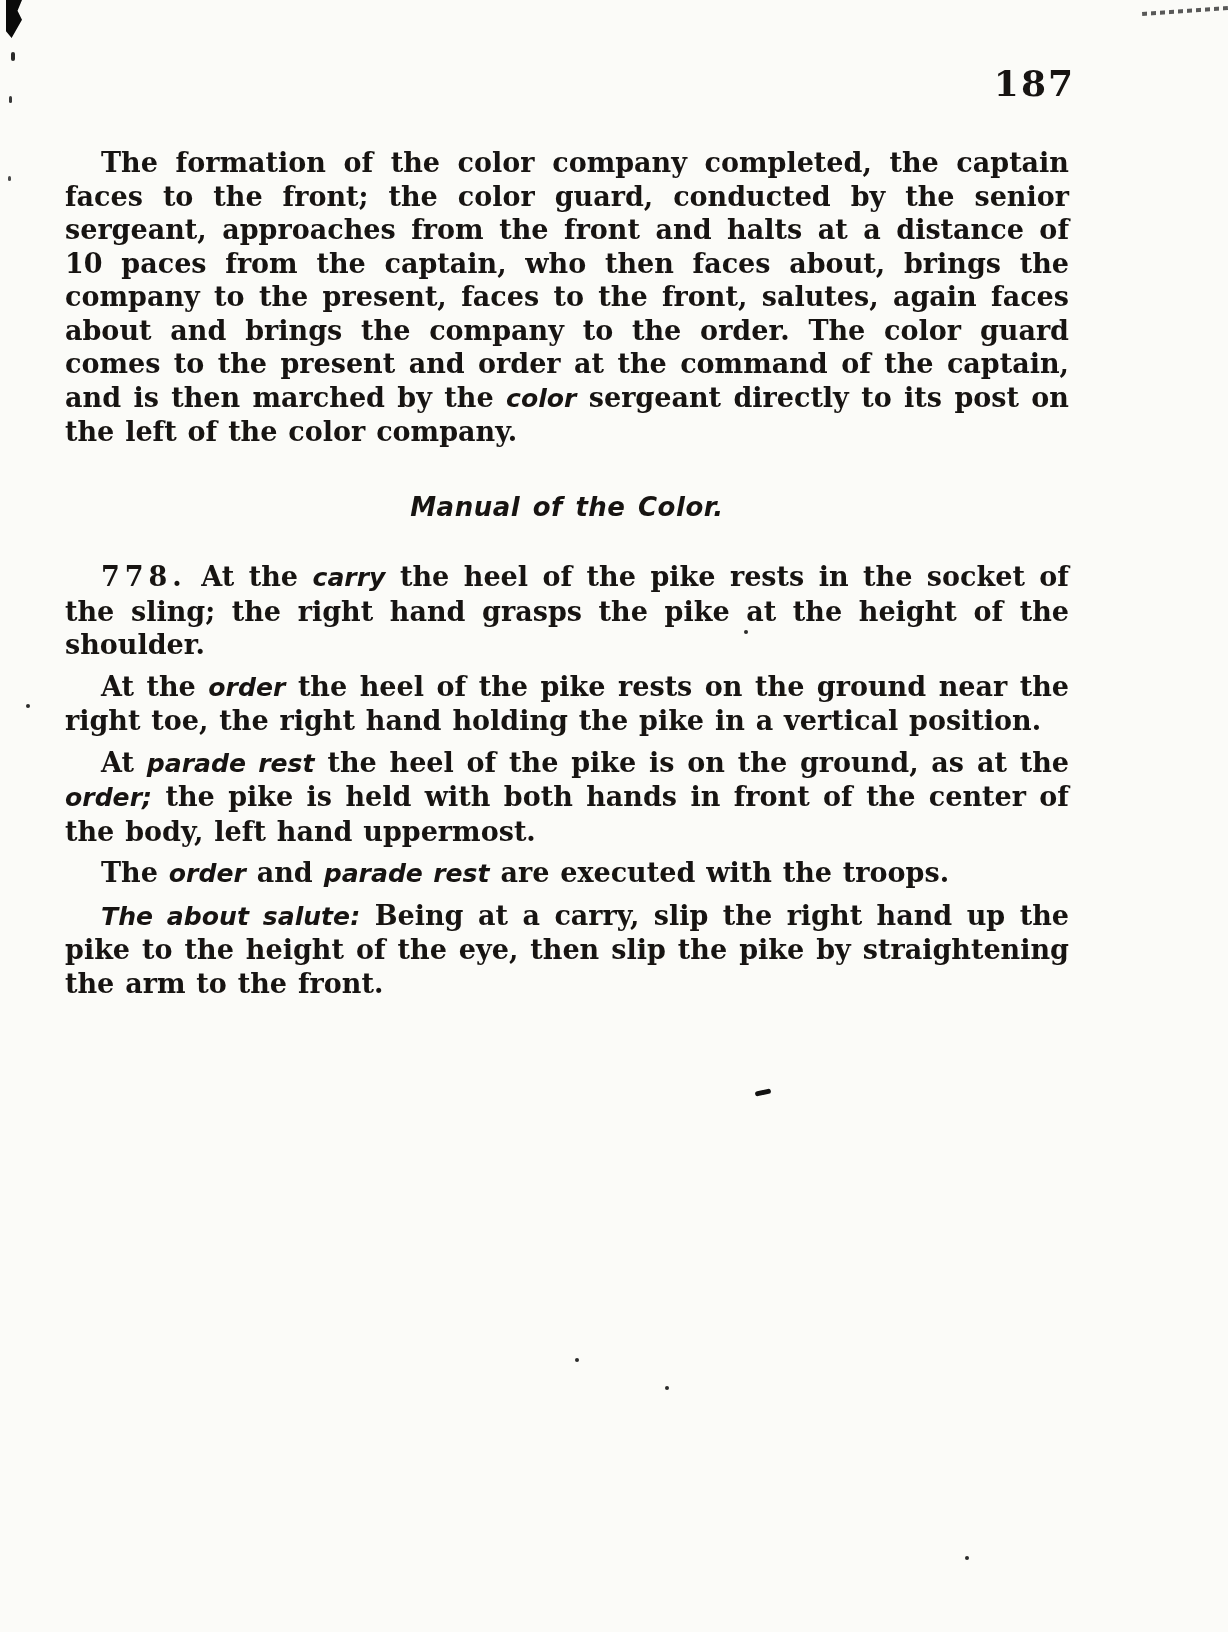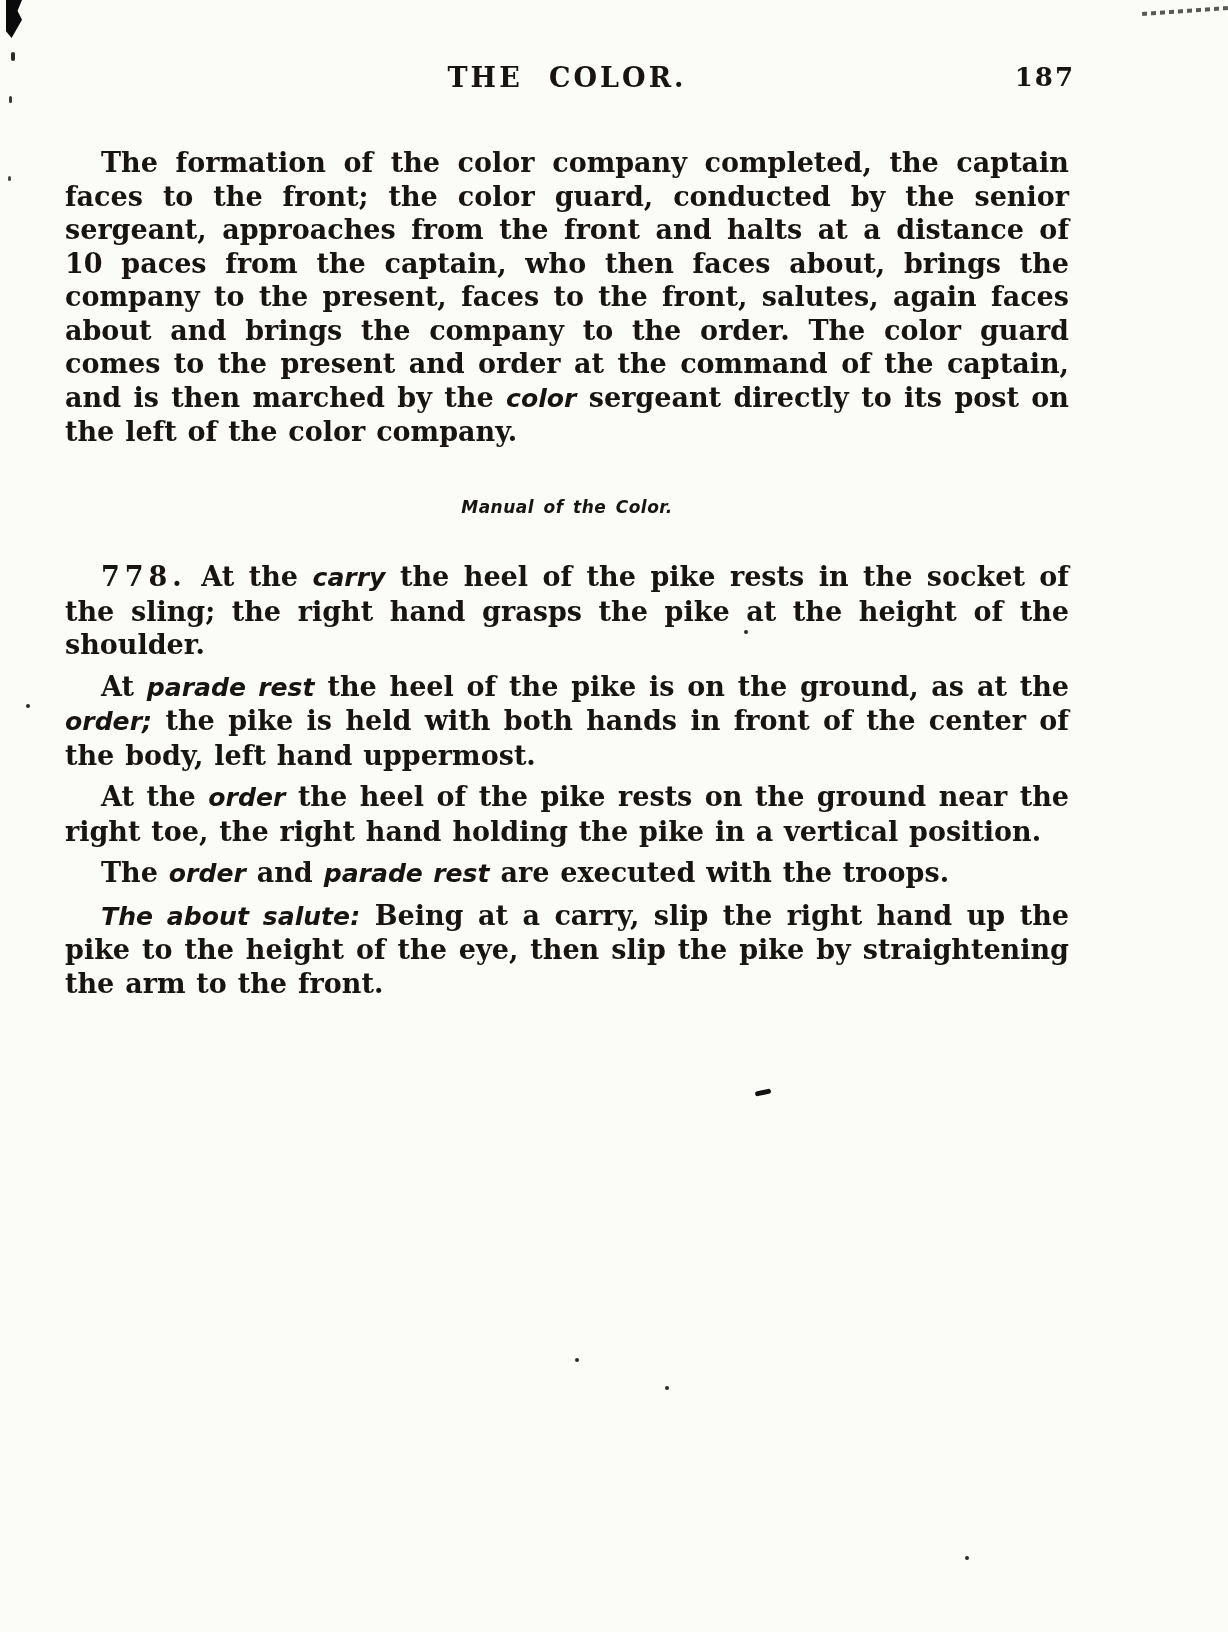--- a/index.html
+++ b/index.html
@@ -117,7 +117,6 @@
 
 <div class="page-inner">
   <div class="page-header">
-    <div class="header-title">THE COLOR.</div>
     <div class="page-number">187</div>
   </div>
 

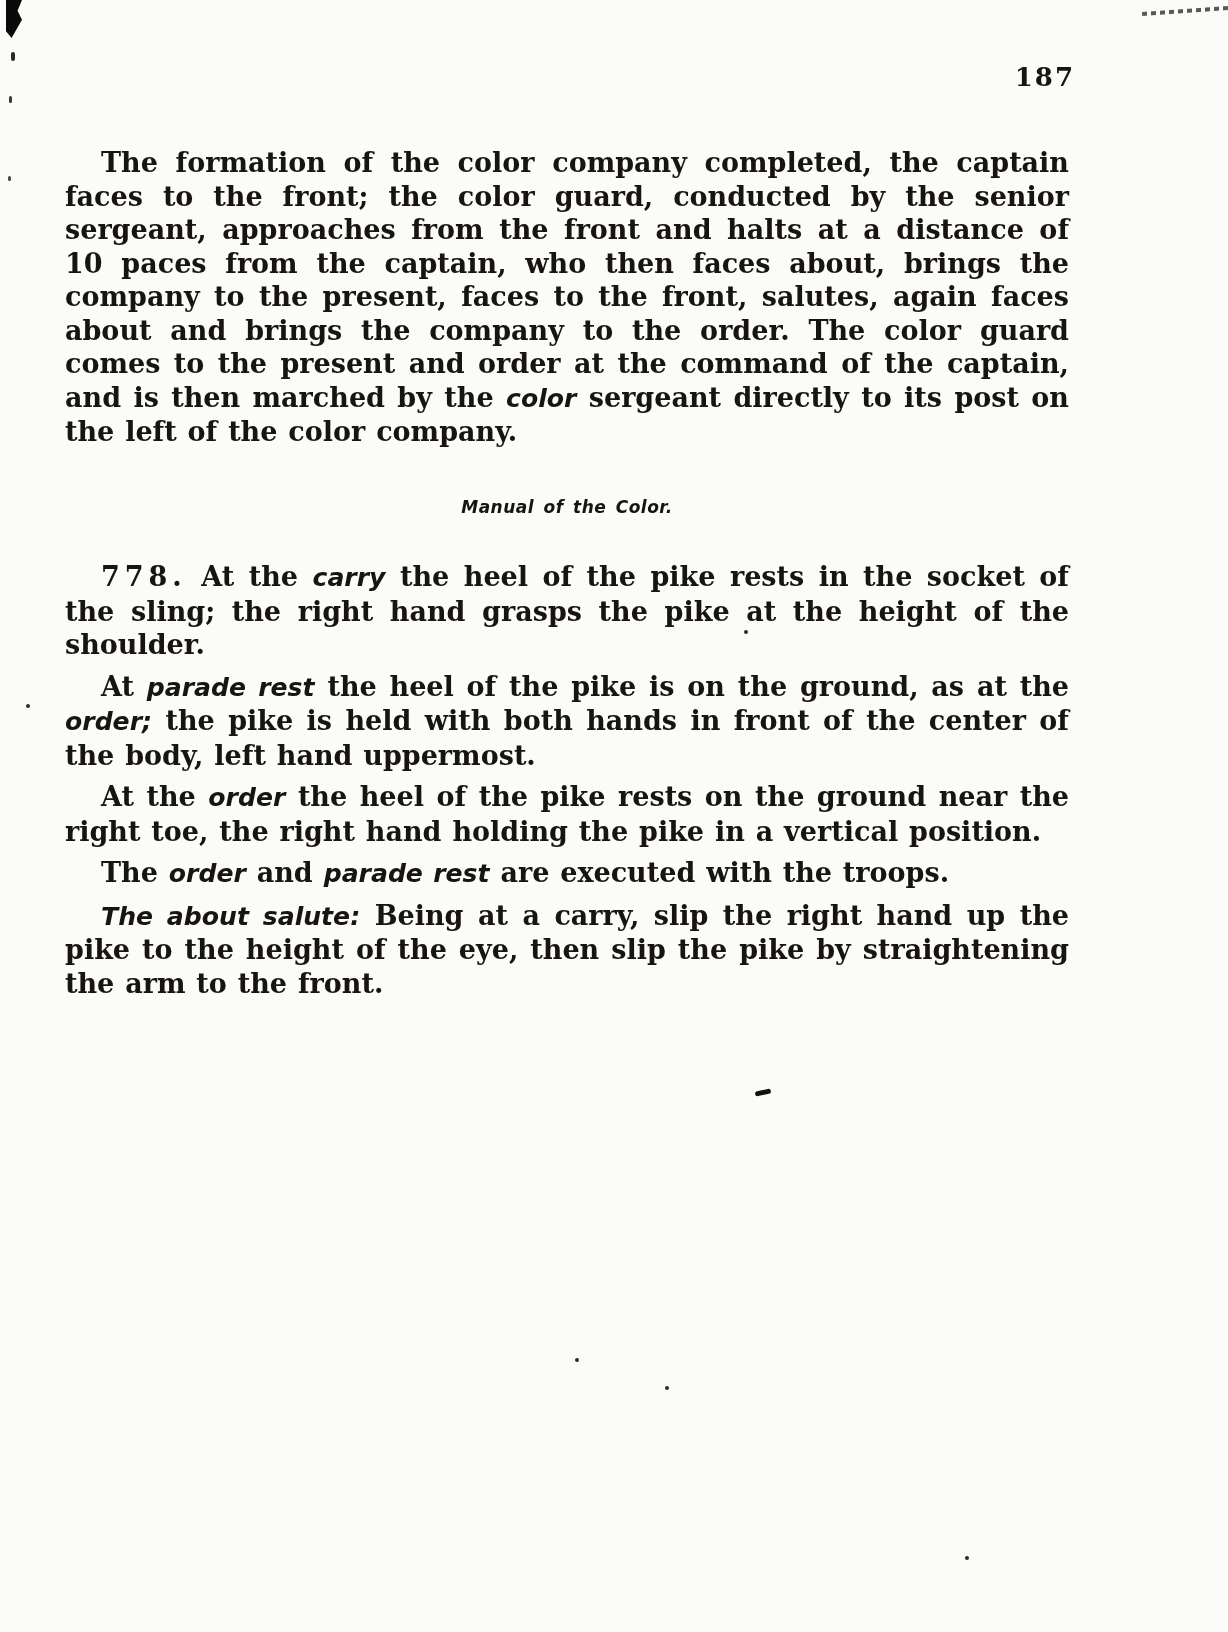--- a/index.html
+++ b/index.html
@@ -34,7 +34,7 @@
     position: absolute;
     right: 2px;
     top: 0;
-    font-size: 26px;
+    font-size: 36px;
     font-weight: bold;
     letter-spacing: 2px;
   }

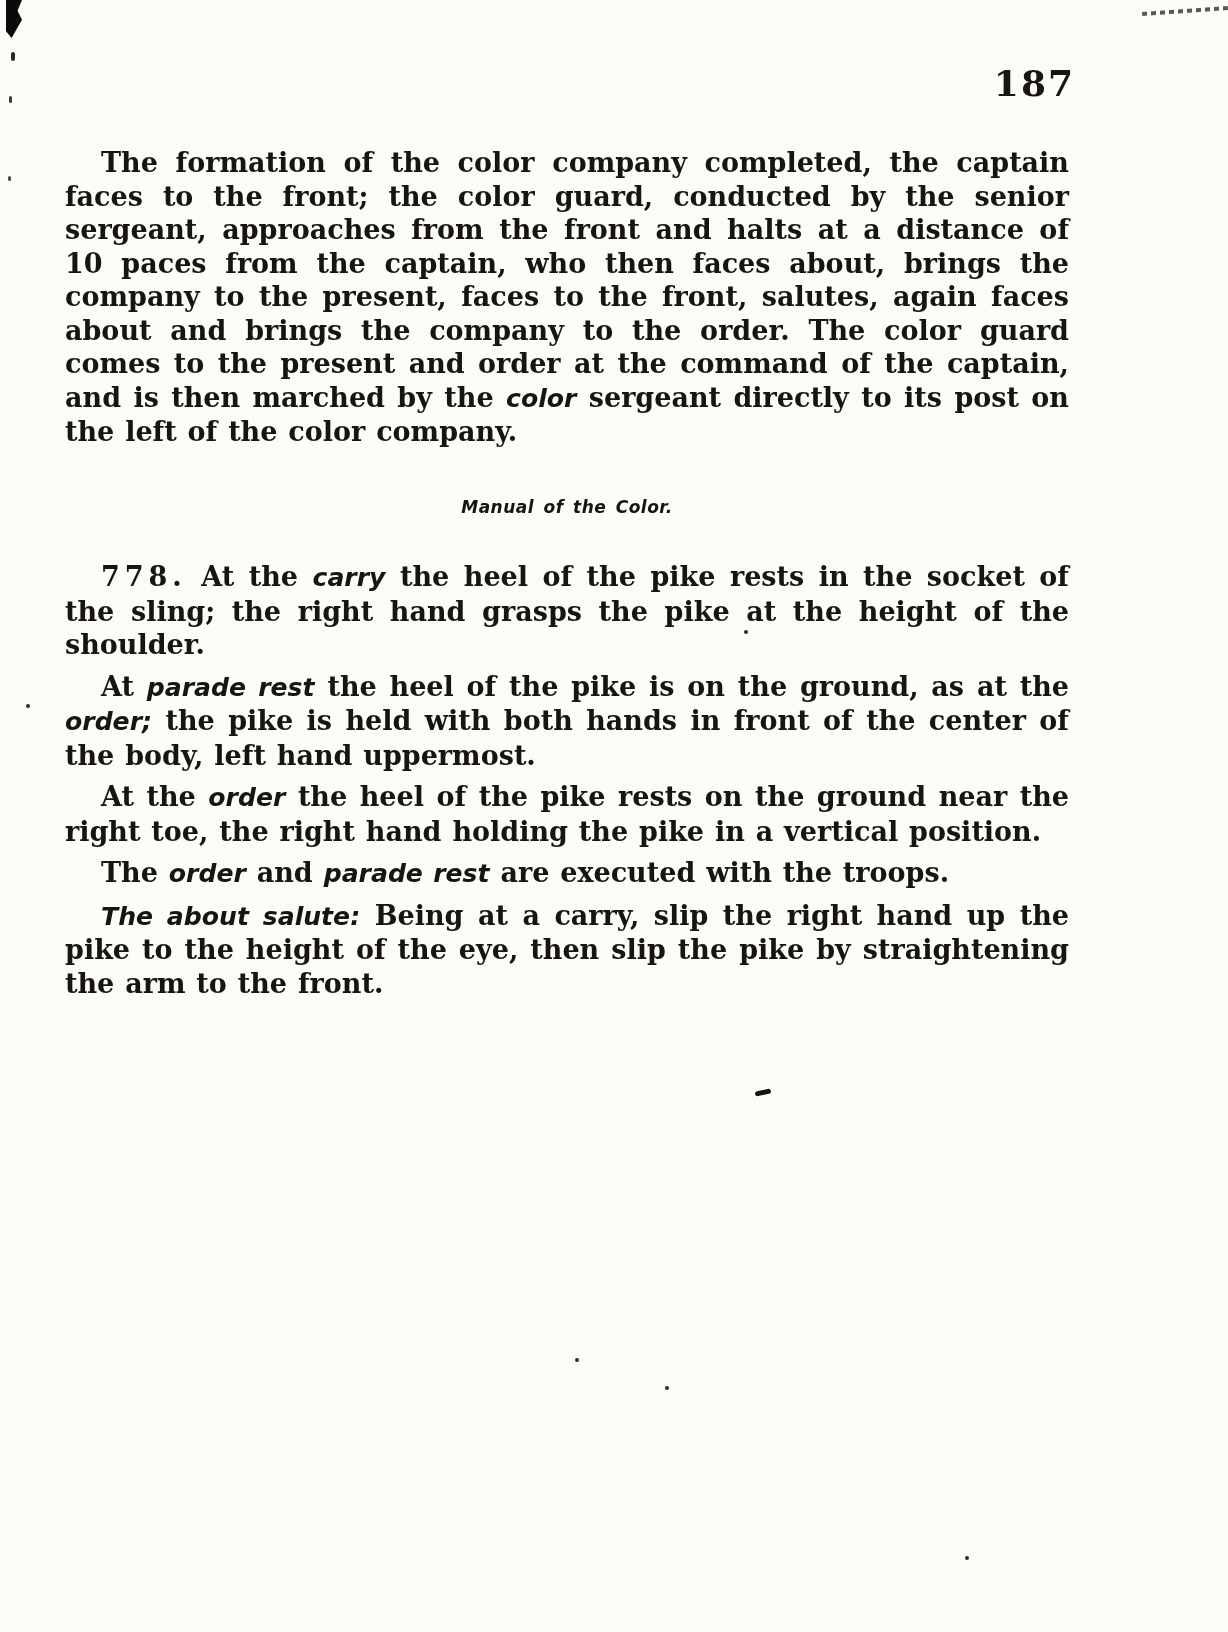--- a/index.html
+++ b/index.html
@@ -62,7 +62,7 @@
     font-family: "DejaVu Sans", sans-serif;
     font-style: italic;
     font-weight: bold;
-    font-size: 17px;
+    font-size: 26px;
     margin: 42px 0 36px 0;
     letter-spacing: 0.5px;
     word-spacing: 3px;

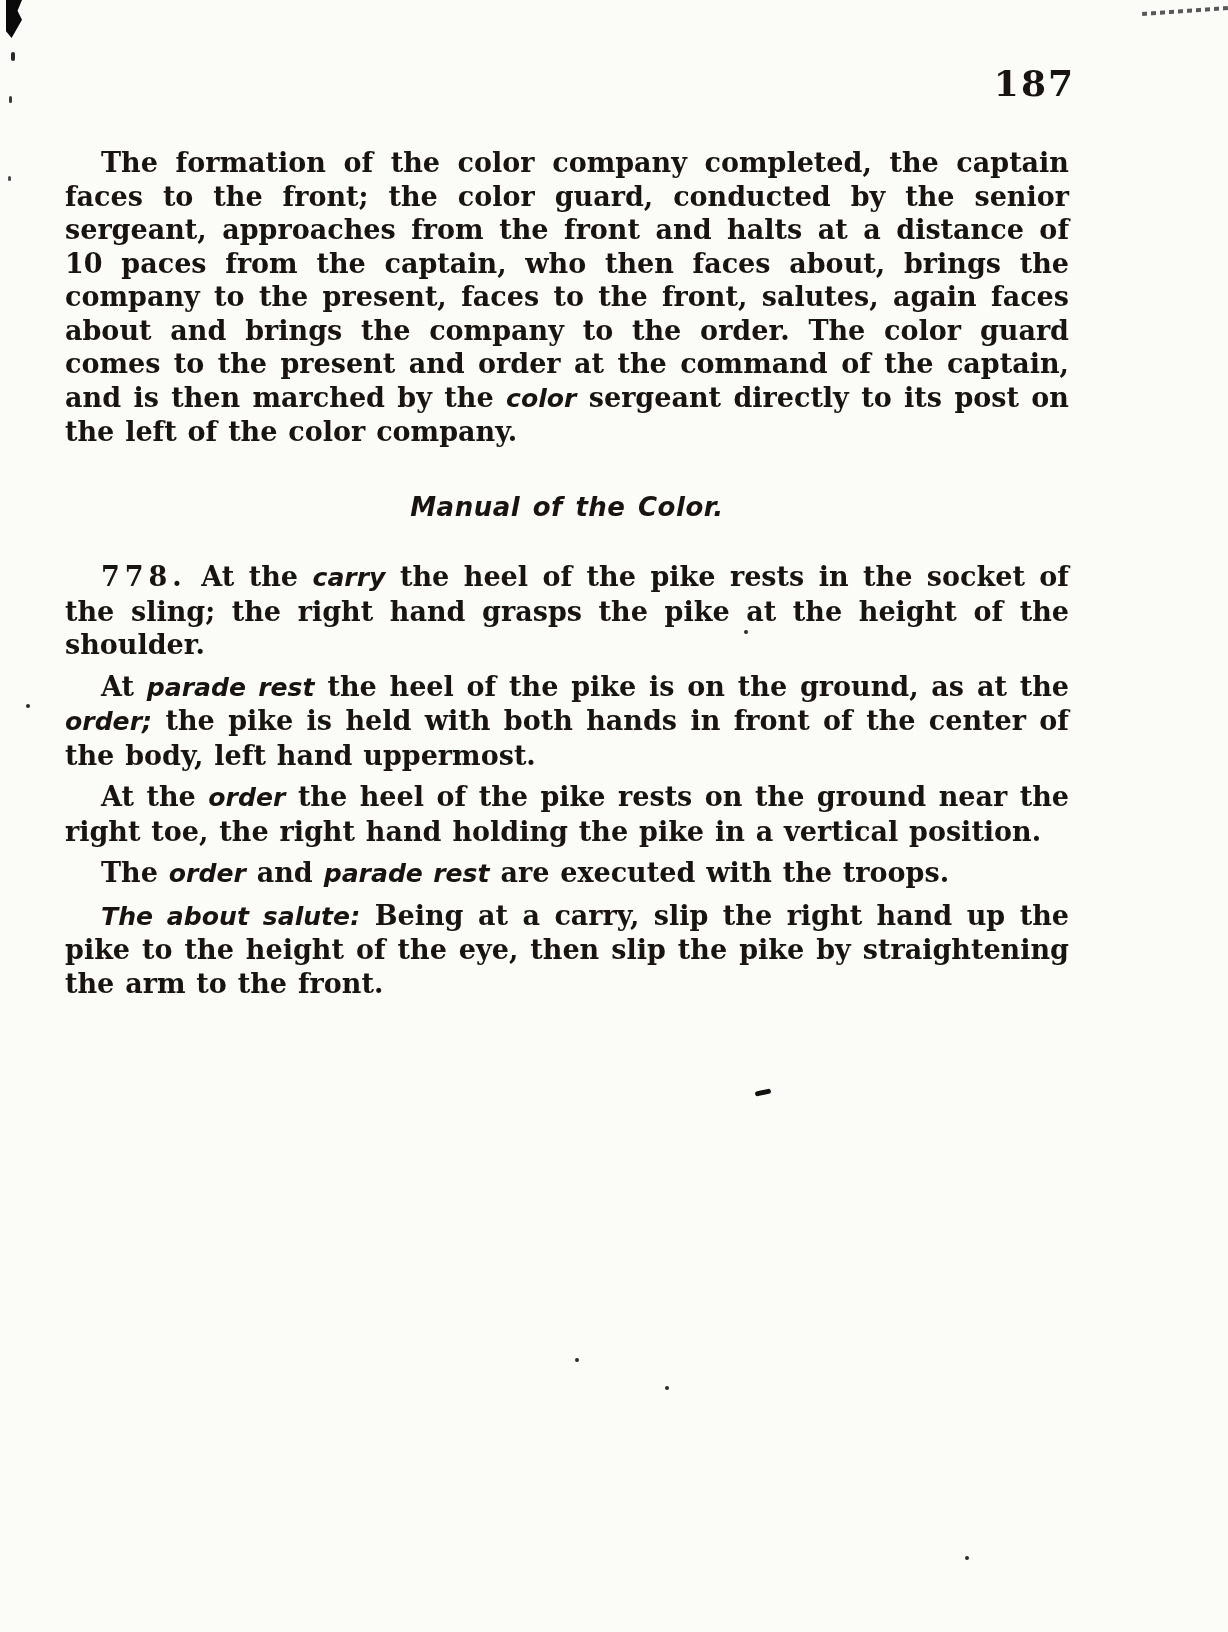--- a/index.html
+++ b/index.html
@@ -125,8 +125,8 @@
   <p class="para"><span>The formation of the color company completed, the captain faces to the front; the color guard, conducted by the senior sergeant, approaches from the front and halts at a distance of 10 paces from the captain, who then faces about, brings the company to the present, faces to the front, salutes, again faces about and brings the company to the order.  The color guard comes to the present and order at the command of the captain, and is then marched by the </span><span class="italic">color</span><span> sergeant directly to its post on the left of the color company.</span></p>
       <div class="section-heading">Manual of the Color.</div>
       <p class="para"><span class="spaced">778.</span><span> At the </span><span class="italic">carry</span><span> the heel of the pike rests in the socket of the sling; the right hand grasps the pike at the height of the shoulder.</span></p>
+      <p class="para"><span>At the </span><span class="italic">order</span><span> the heel of the pike rests on the ground near the right toe, the right hand holding the pike in a vertical position.</span></p>
       <p class="para"><span>At </span><span class="italic">parade rest</span><span> the heel of the pike is on the ground, as at the </span><span class="italic">order;</span><span> the pike is held with both hands in front of the center of the body, left hand uppermost.</span></p>
-      <p class="para"><span>At the </span><span class="italic">order</span><span> the heel of the pike rests on the ground near the right toe, the right hand holding the pike in a vertical position.</span></p>
       <p class="para"><span>The </span><span class="italic">order</span><span> and </span><span class="italic">parade rest</span><span> are executed with the troops.</span></p>
       <p class="para"><span class="italic">The about salute:</span><span> Being at a carry, slip the right hand up the pike to the height of the eye, then slip the pike by straightening the arm to the front.</span></p>
     </div>

